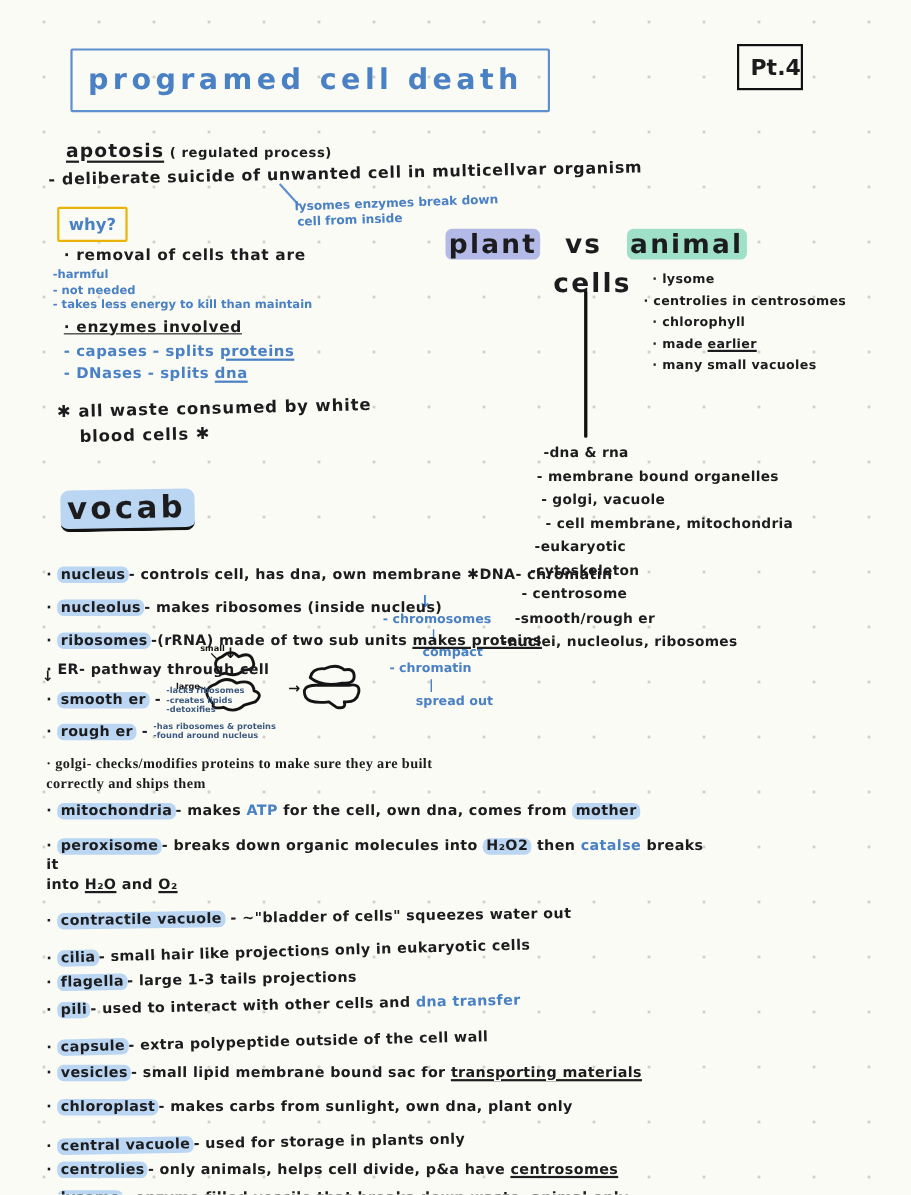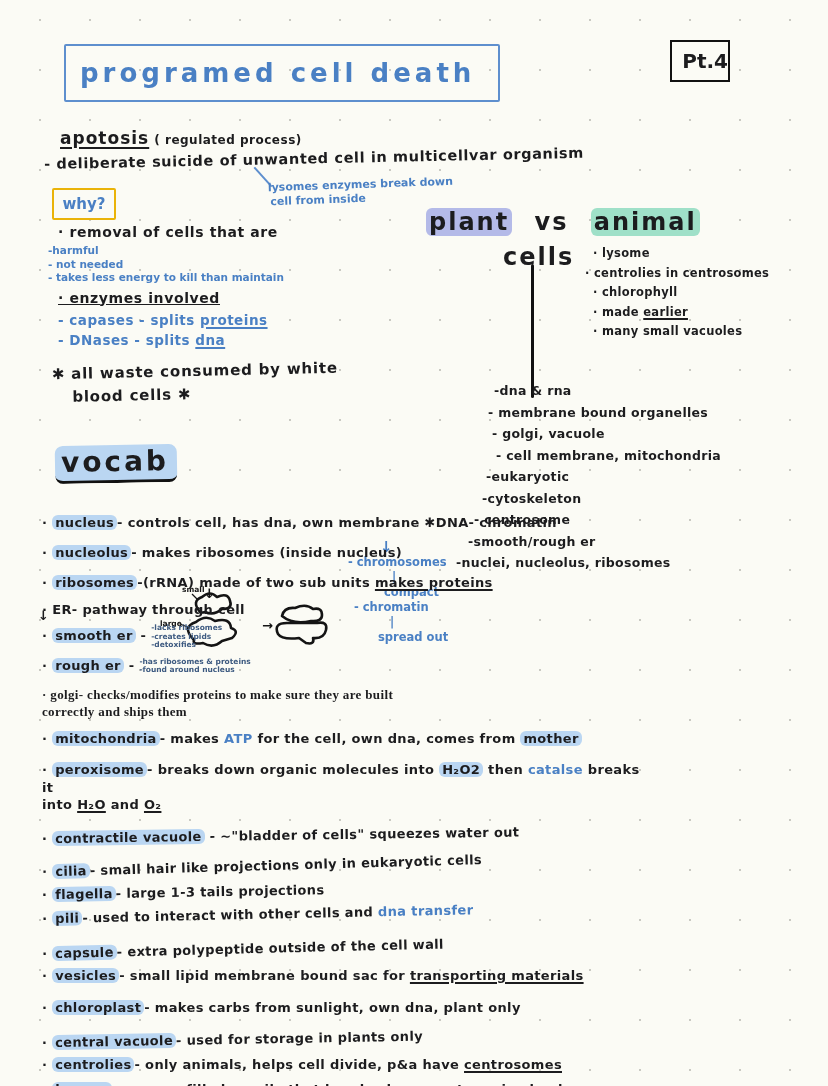--- a/index.html
+++ b/index.html
@@ -58,7 +58,7 @@
   .star .l2{margin-left:20px;}
 
   
-  .pva-head{position:absolute;left:426px;top:208px;font-size:24px;font-weight:900;letter-spacing:2px;}
+  .pva-head{position:absolute;left:405px;top:208px;font-size:24px;font-weight:900;letter-spacing:2px;}
   .pva-head .w{margin-right:12px;}
   .hlp{background:#b4bae8;border-radius:6px;padding:0 3px;}
   .hlm{background:#9fe0c8;border-radius:6px;padding:0 3px;}

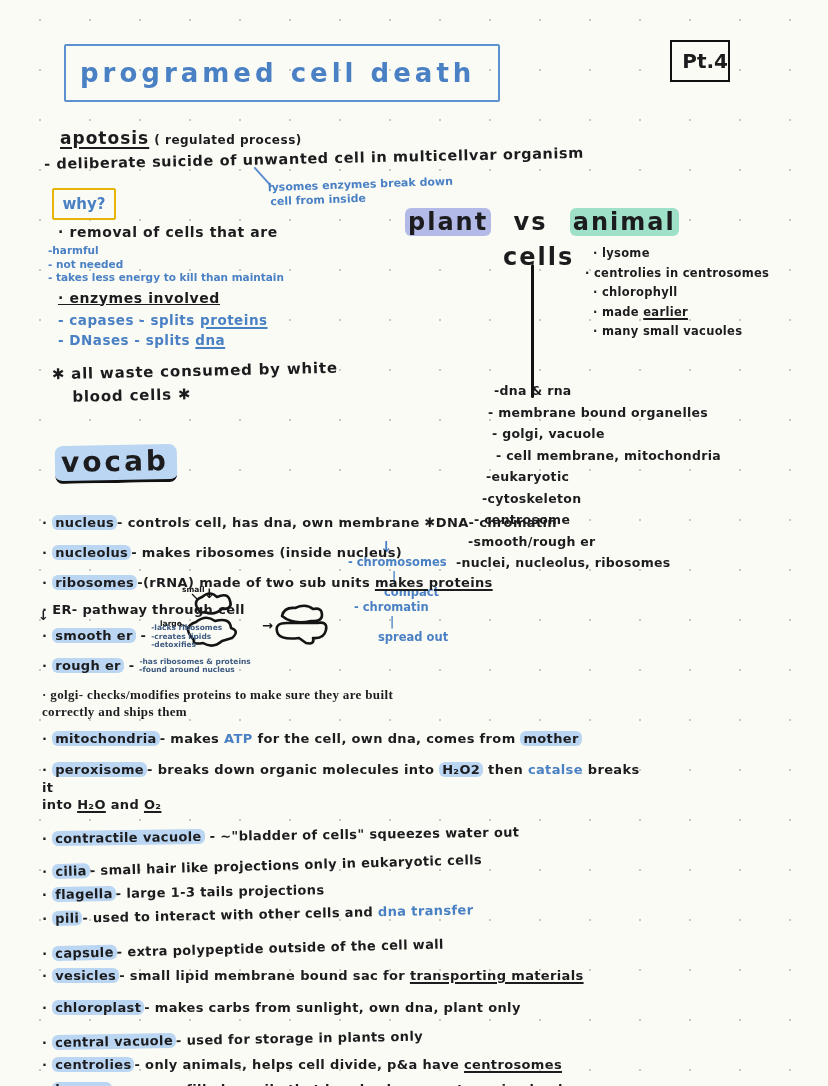--- a/index.html
+++ b/index.html
@@ -67,7 +67,7 @@
   .plant-col{position:absolute;left:350px;top:284px;font-size:13px;font-weight:700;line-height:22.5px;letter-spacing:.4px;}
   .animal-col{position:absolute;left:593px;top:244px;font-size:11.5px;font-weight:700;line-height:19.5px;letter-spacing:.3px;}
   .ac-item:nth-of-type(2){margin-left:-8px;}
-  .shared-col{position:absolute;left:456px;top:380px;font-size:12.5px;font-weight:700;line-height:21.5px;letter-spacing:.3px;}
+  .shared-col{position:absolute;left:456px;top:400px;font-size:12.5px;font-weight:700;line-height:21.5px;letter-spacing:.3px;}
   .sh-item:nth-of-type(1){margin-left:38px;}
   .sh-item:nth-of-type(2){margin-left:32px;}
   .sh-item:nth-of-type(3){margin-left:36px;}

